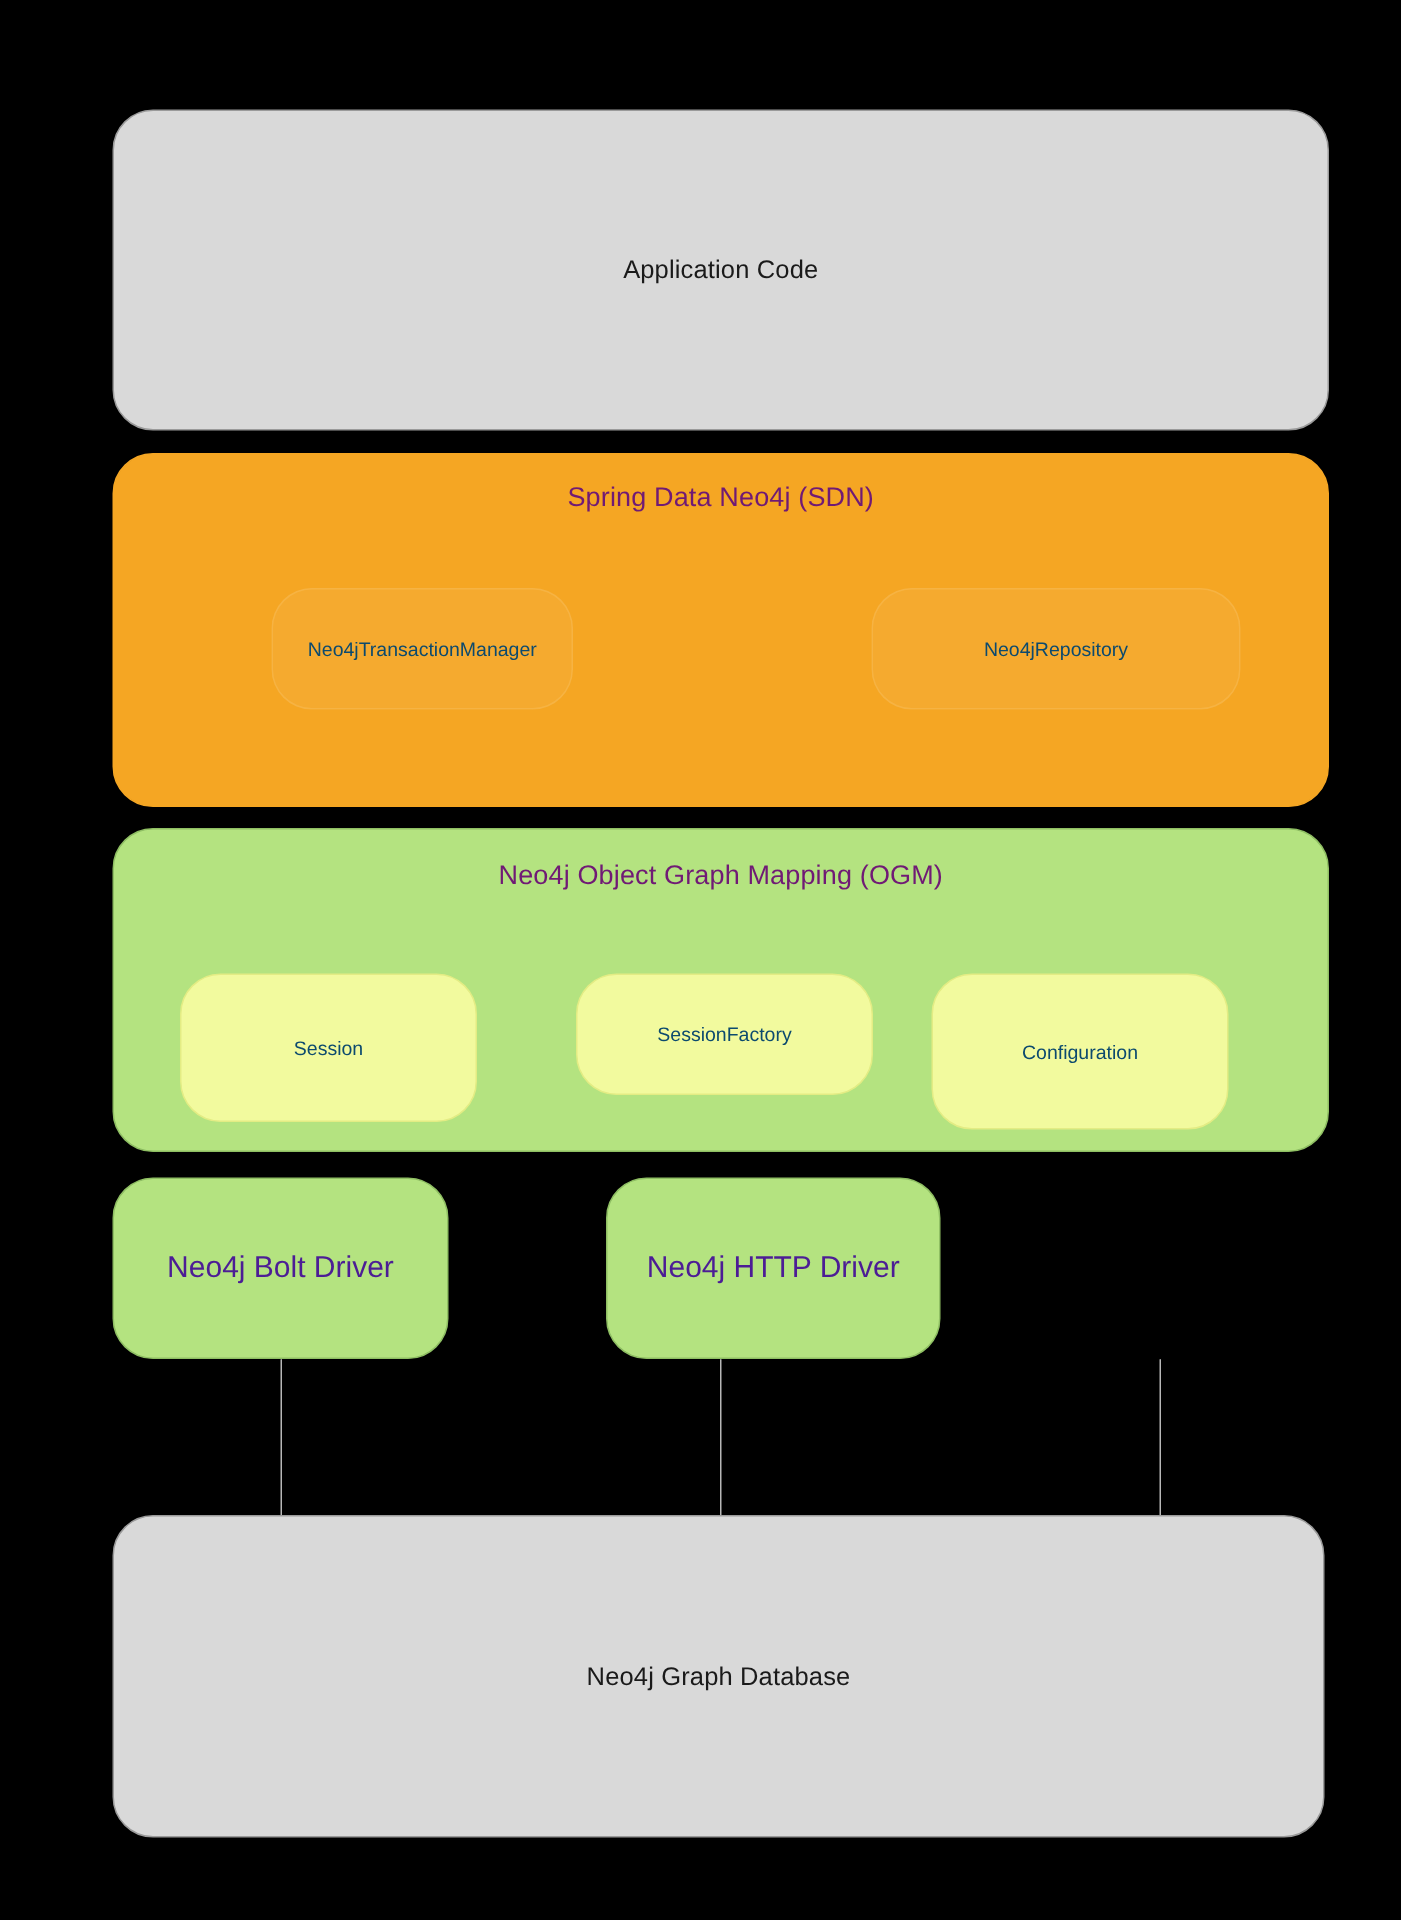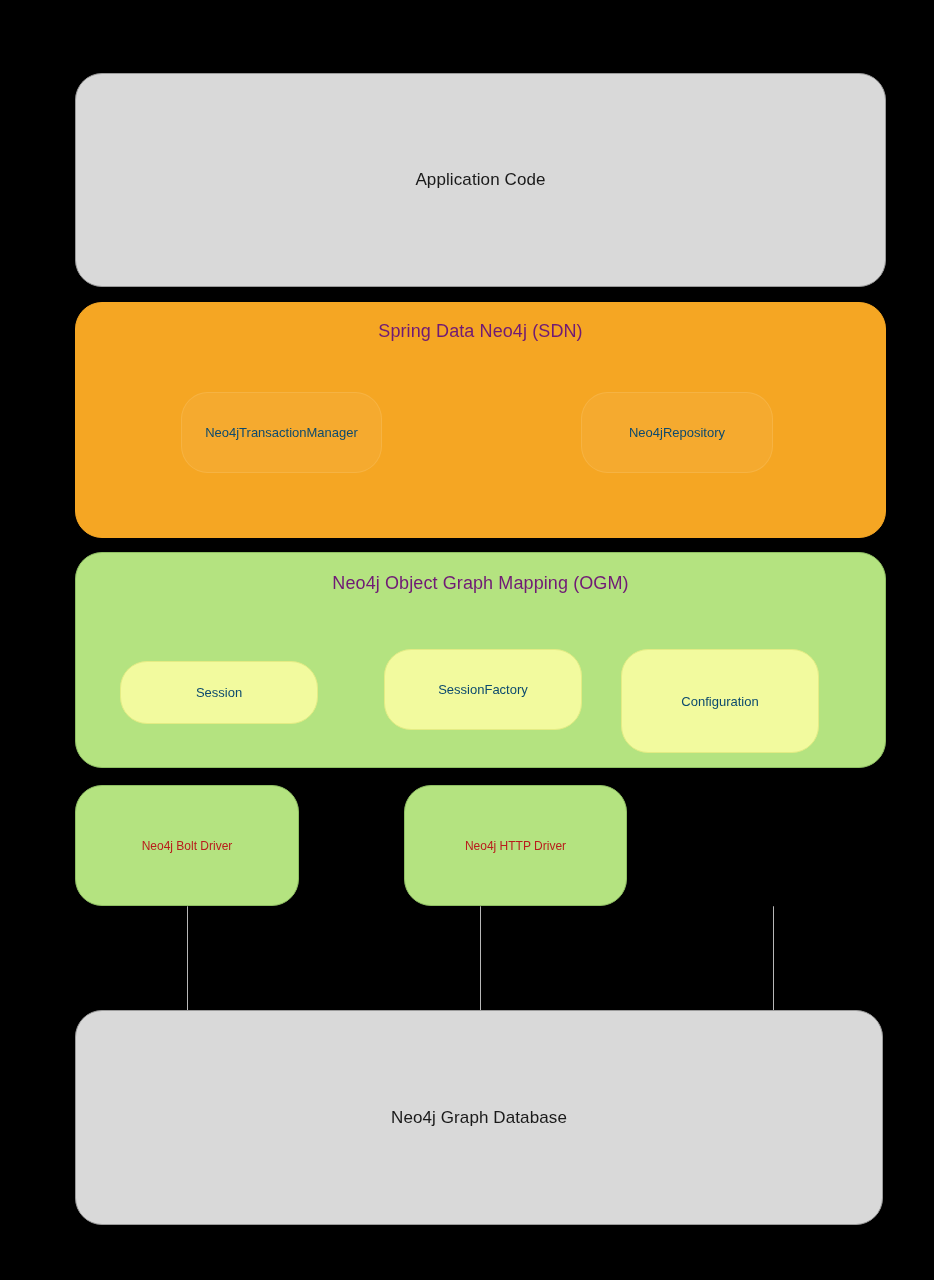--- a/index.html
+++ b/index.html
@@ -119,7 +119,7 @@
       <span>Neo4jTransactionManager</span>
     </div>
 
-    <div class="subbox subbox-faint" style="left:505px; top:89px; width:192px; height:81px;">
+    <div class="subbox subbox-faint" style="left:505px; top:89px; width:246px; height:81px;">
       <span>Neo4jRepository</span>
     </div>
   </div>

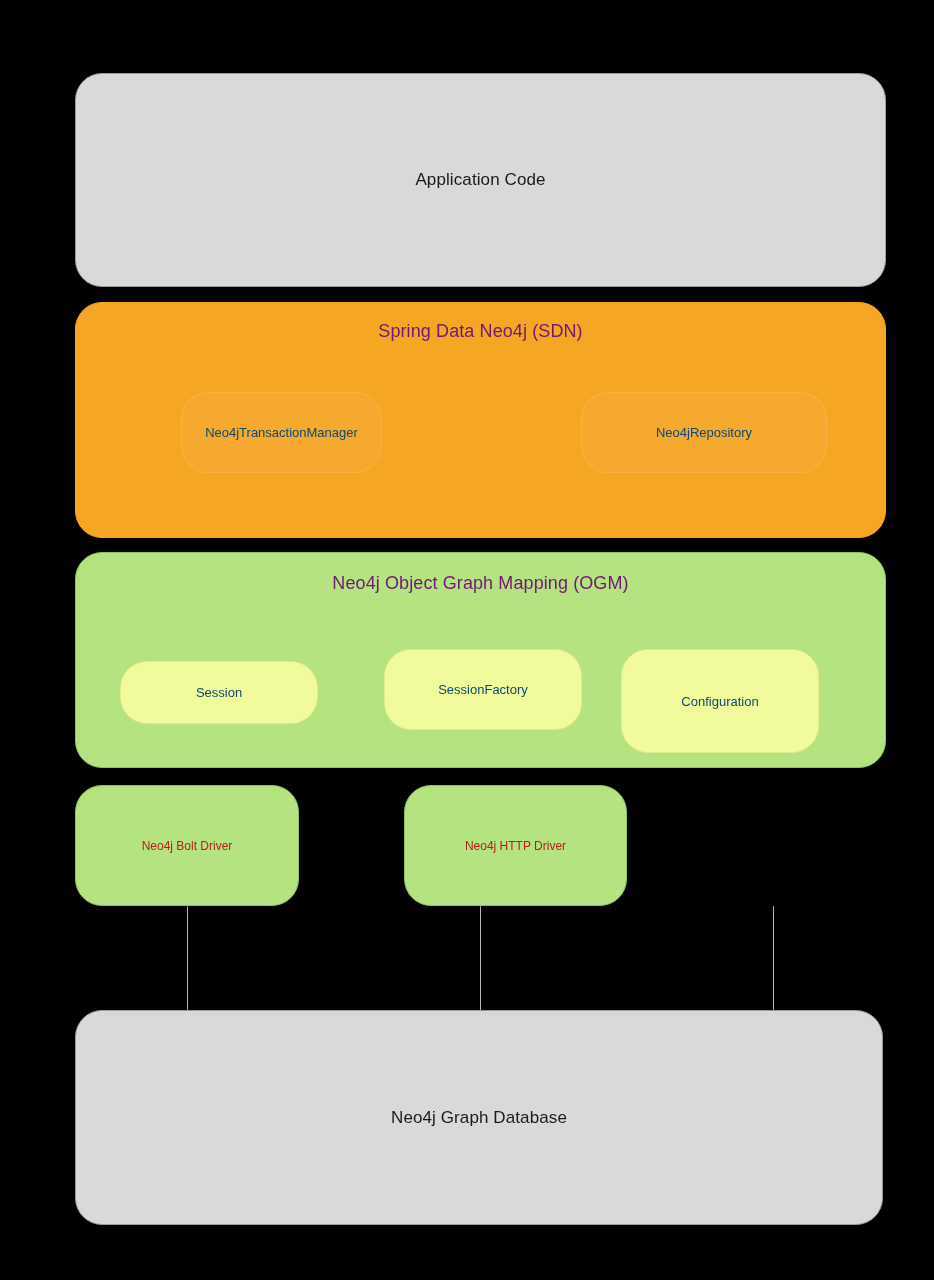--- a/index.html
+++ b/index.html
@@ -128,7 +128,7 @@
 
     <div class="layer-title bold" style="top:20px;">Neo4j Object Graph Mapping (OGM)</div>
 
-    <div class="subbox subbox-yellow" style="left:44px; top:96px; width:198px; height:63px;margin-top:12px;">
+    <div class="subbox subbox-yellow" style="left:44px; top:96px; width:198px; height:99px;">
       <span>Session</span>
     </div>
 

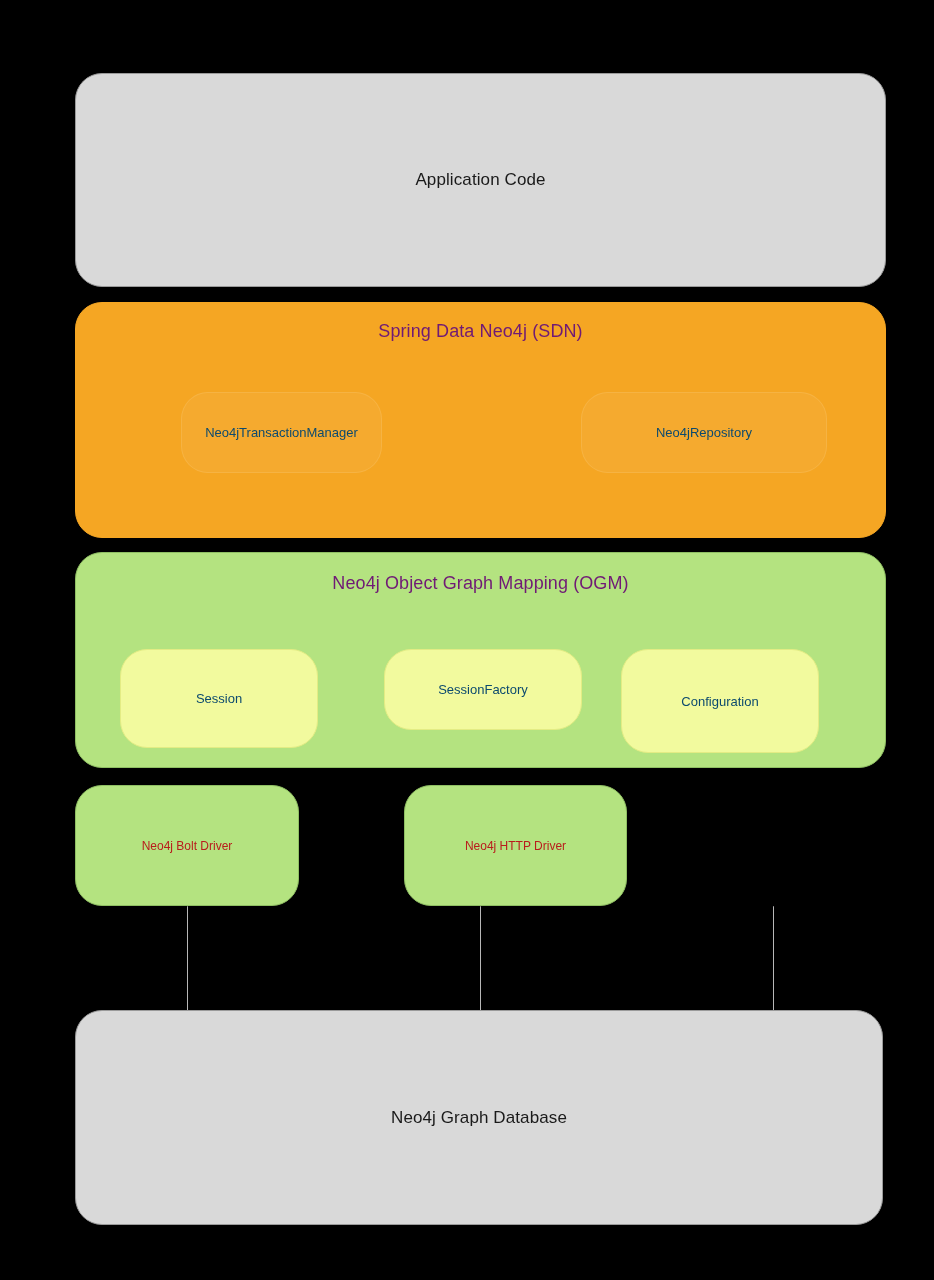--- a/index.html
+++ b/index.html
@@ -89,8 +89,8 @@
     display: flex;
     align-items: center;
     justify-content: center;
-    color: #b91c1c;
-    font-size: 12px;
+    color: #4c1d95;
+    font-size: 20px;
     text-align: center;
     padding: 0 4px;
   }

